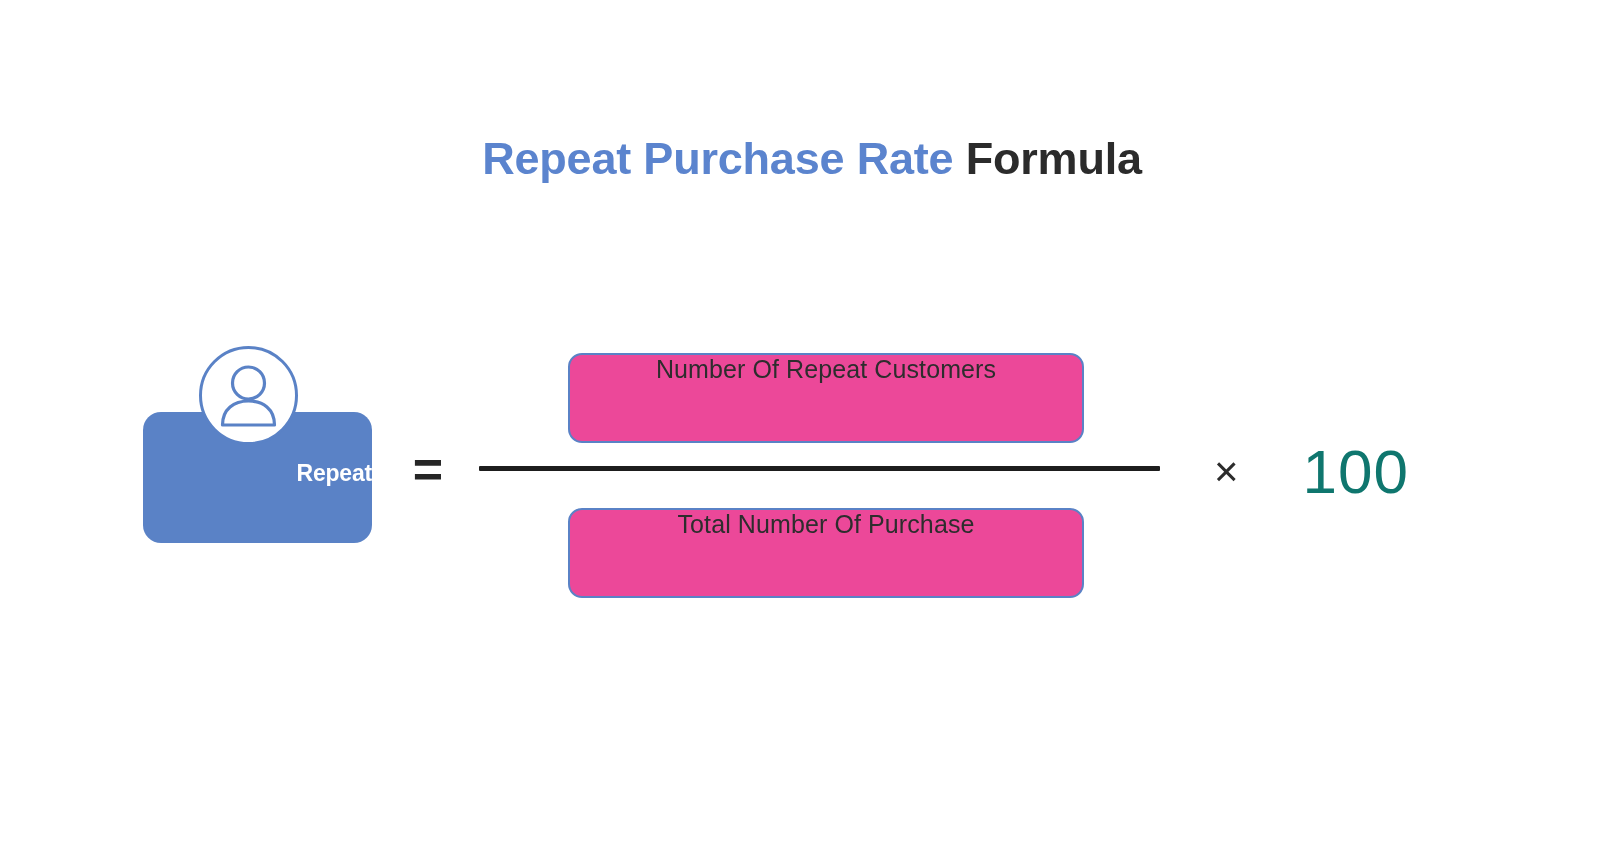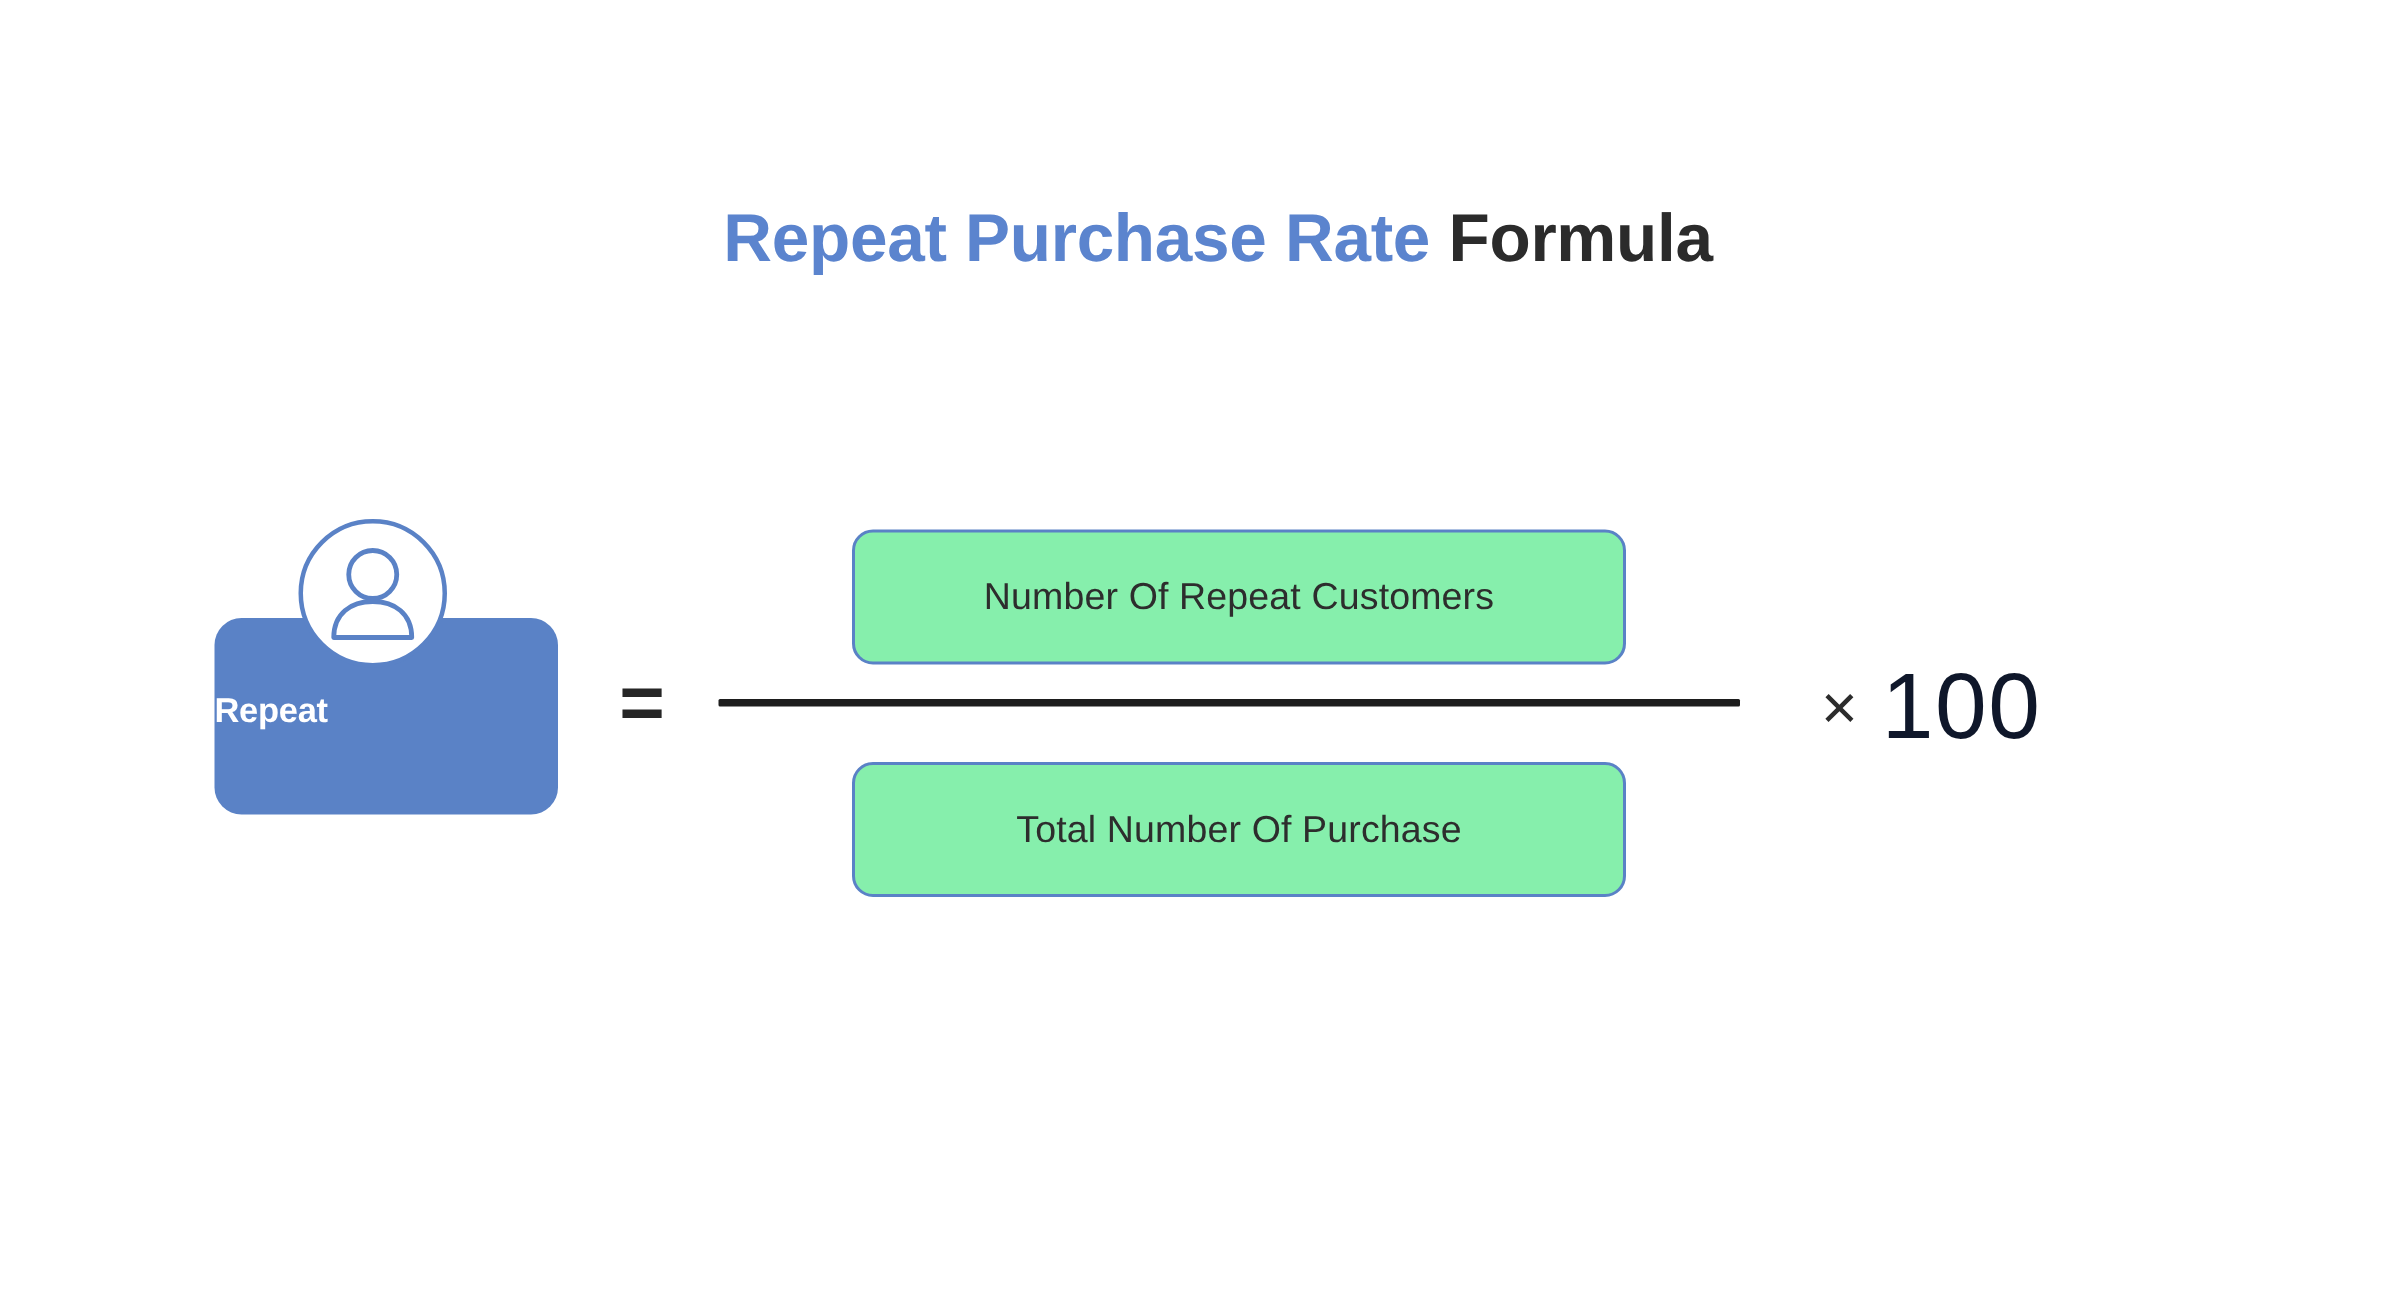--- a/index.html
+++ b/index.html
@@ -114,12 +114,12 @@
     left: 12px;
     width: 516px;
     height: 90px;
-    background: #86efac;
+    background: #ec4899;
     border: 2.5px solid #5a82c6;
     border-radius: 14px;
     box-sizing: border-box;
     display: flex;
-    align-items: center;
+    align-items: flex-start;
     justify-content: center;
   }
   .frac-box .frac-text {

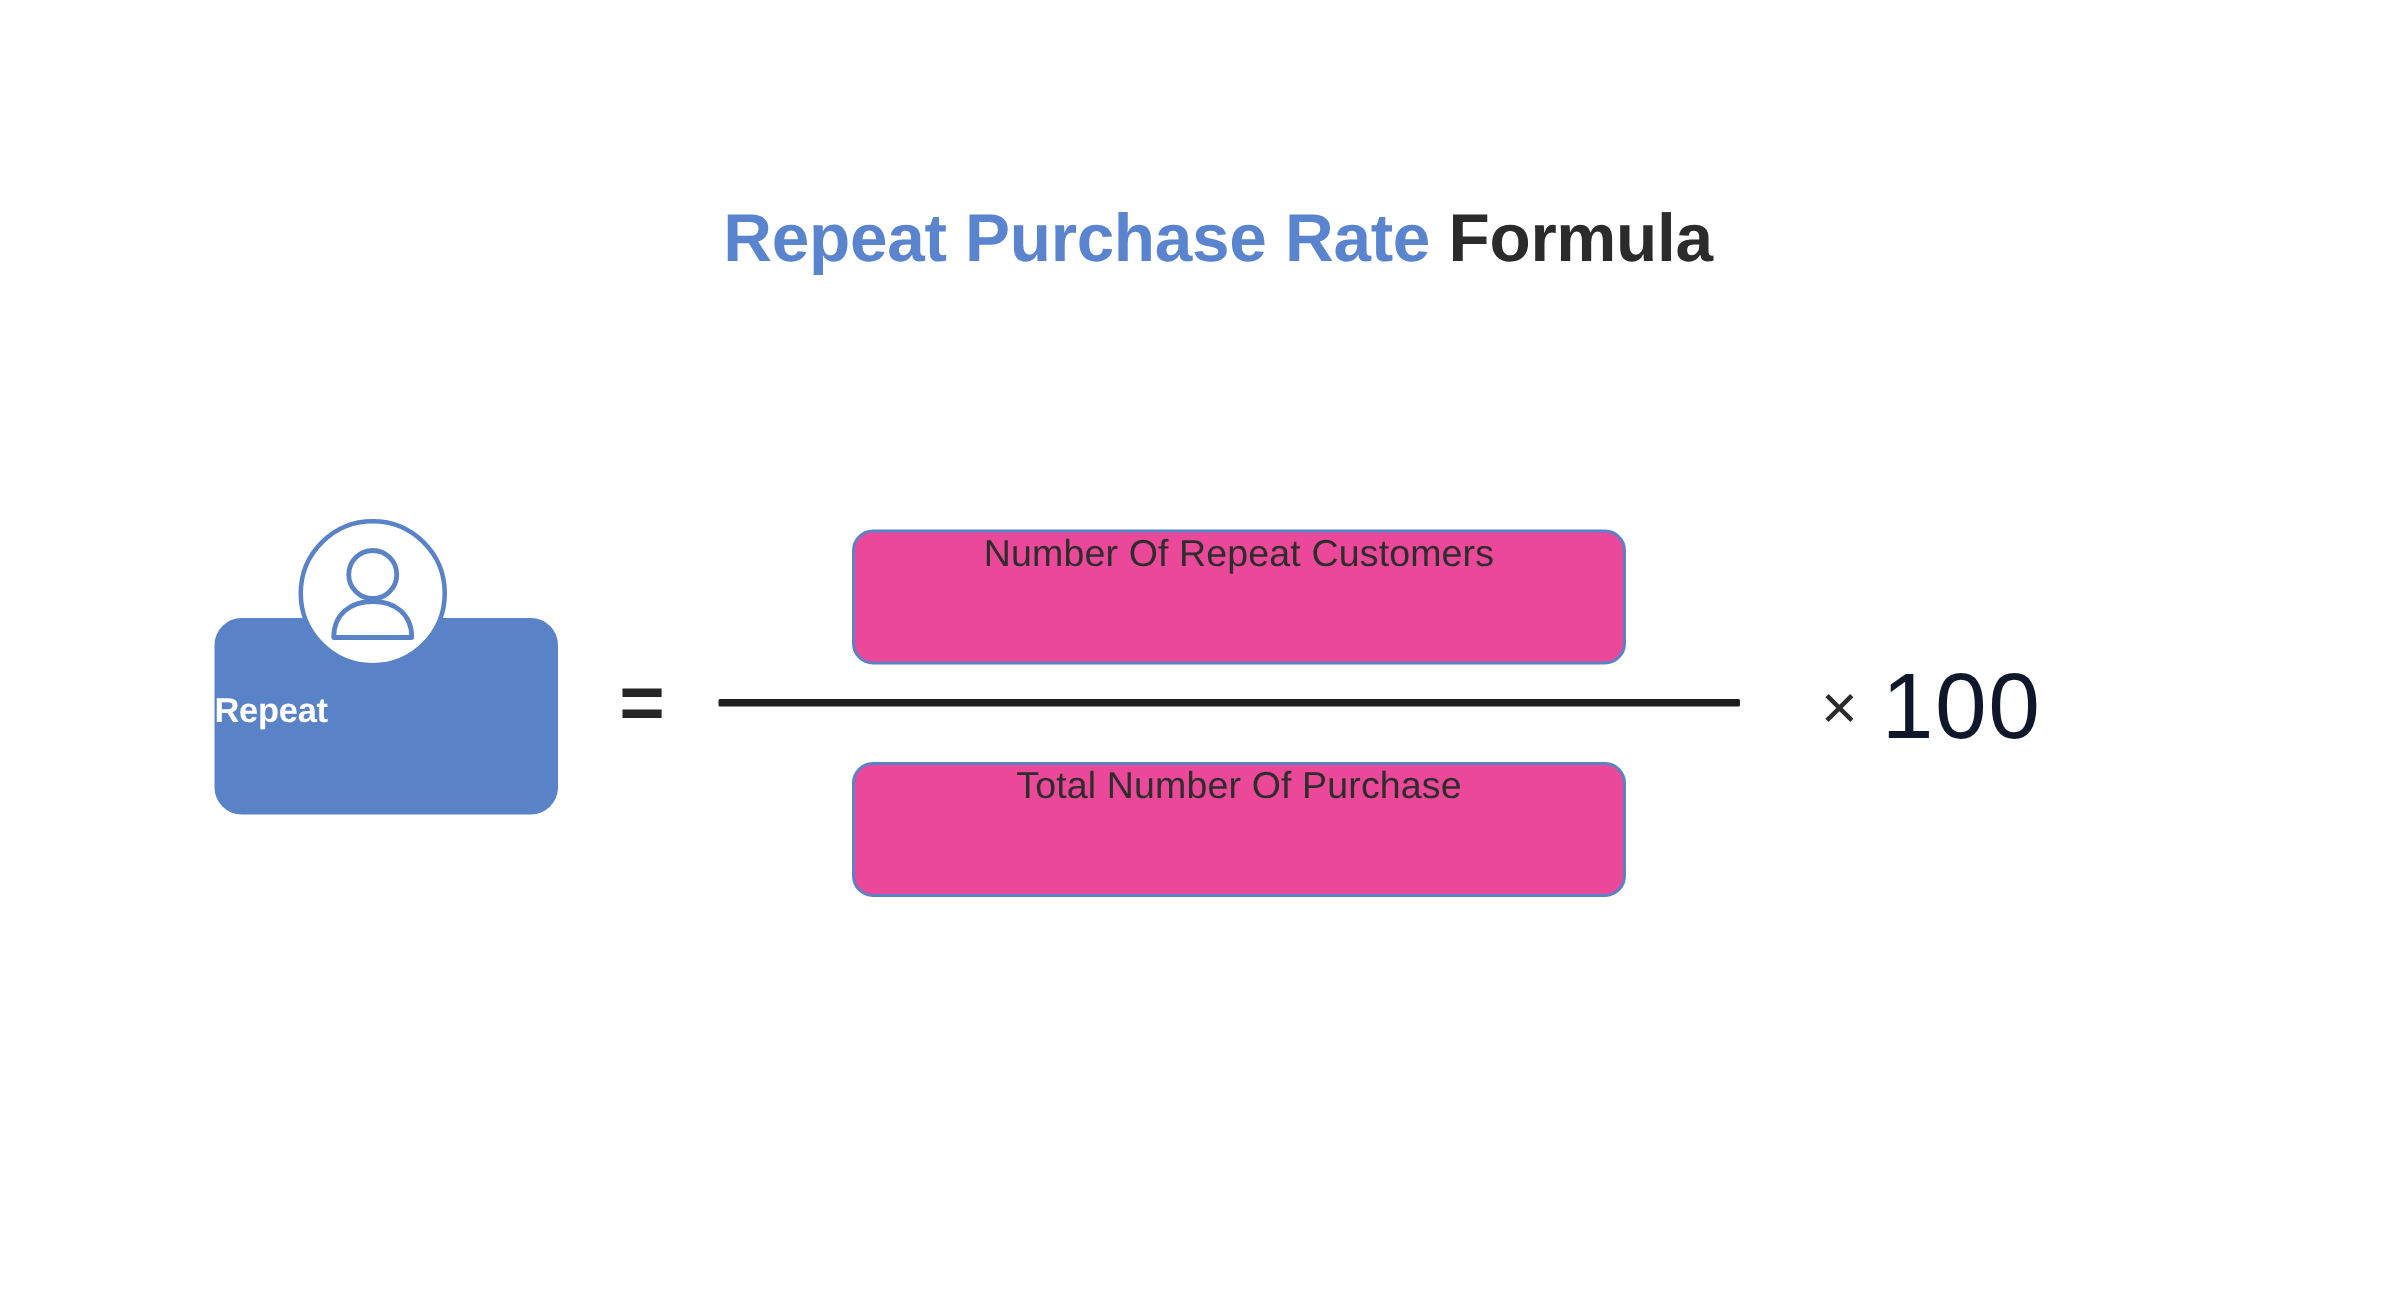--- a/index.html
+++ b/index.html
@@ -61,7 +61,7 @@
     left: 0;
     top: 46px;
     width: 229px;
-    text-align: left;
+    text-align: right;
     color: #ffffff;
     font-size: 23px;
     font-weight: 700;

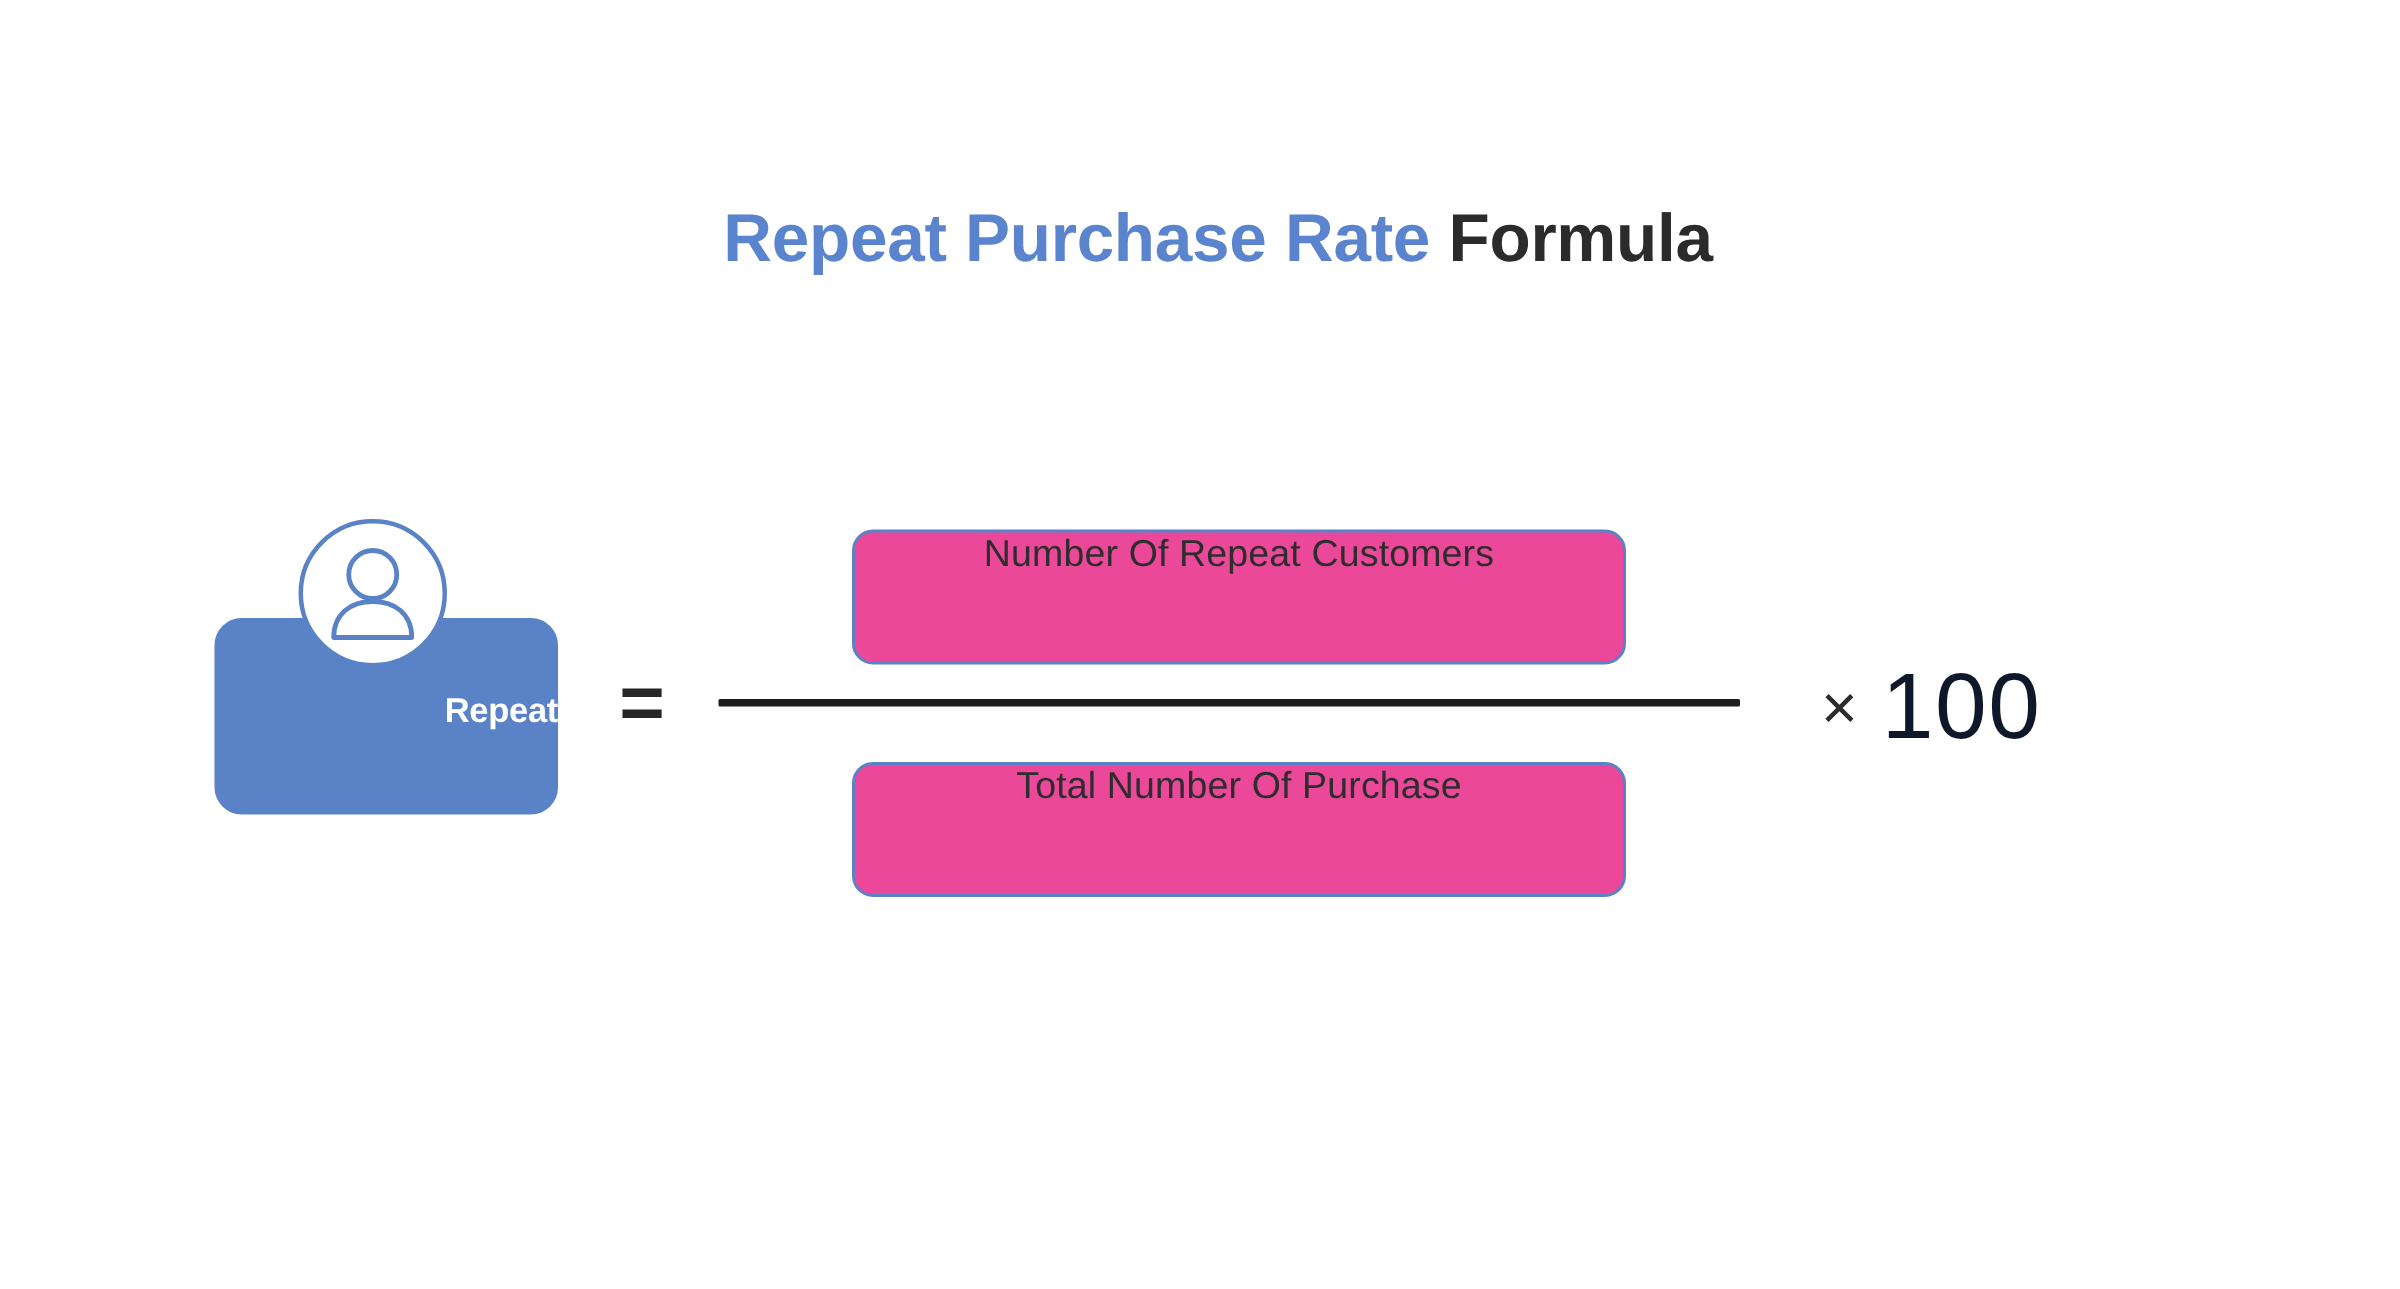--- a/index.html
+++ b/index.html
@@ -164,7 +164,8 @@
     font-weight: 300;
     line-height: 1;
     letter-spacing: 1px;
-    color: #0f172a;
+    color: #0f766e;
+    margin-left: 48px;
   }
 </style>
 </head>

